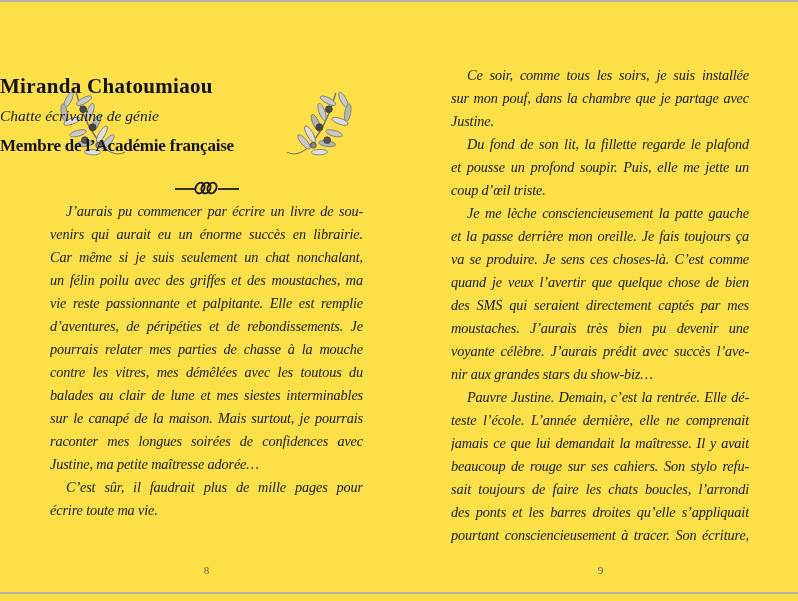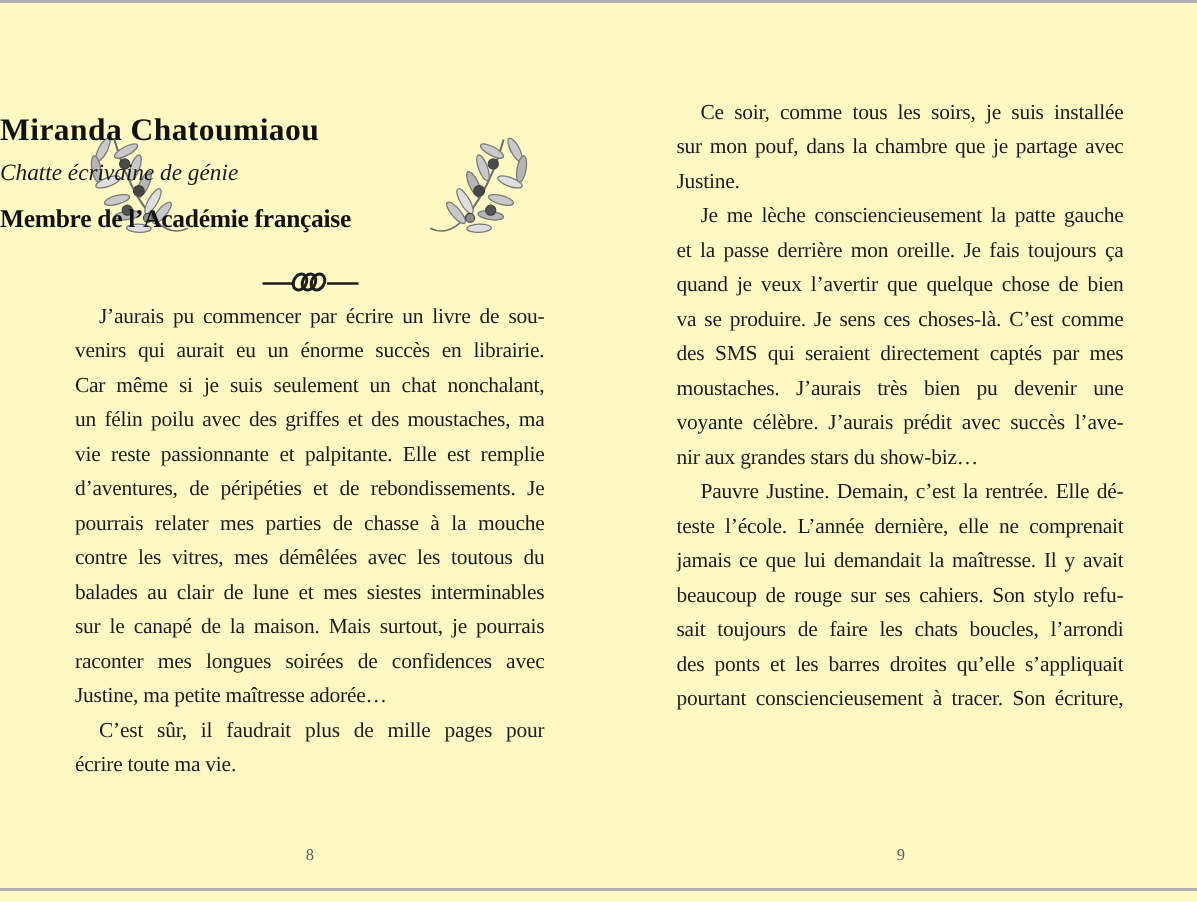--- a/index.html
+++ b/index.html
@@ -8,7 +8,7 @@
     position: relative;
     width: 798px;
     height: 601px;
-    background: #fef9c3;
+    background: #fde047;
     font-family: "Liberation Serif", serif;
     color: #1c1c1c;
     overflow: hidden;

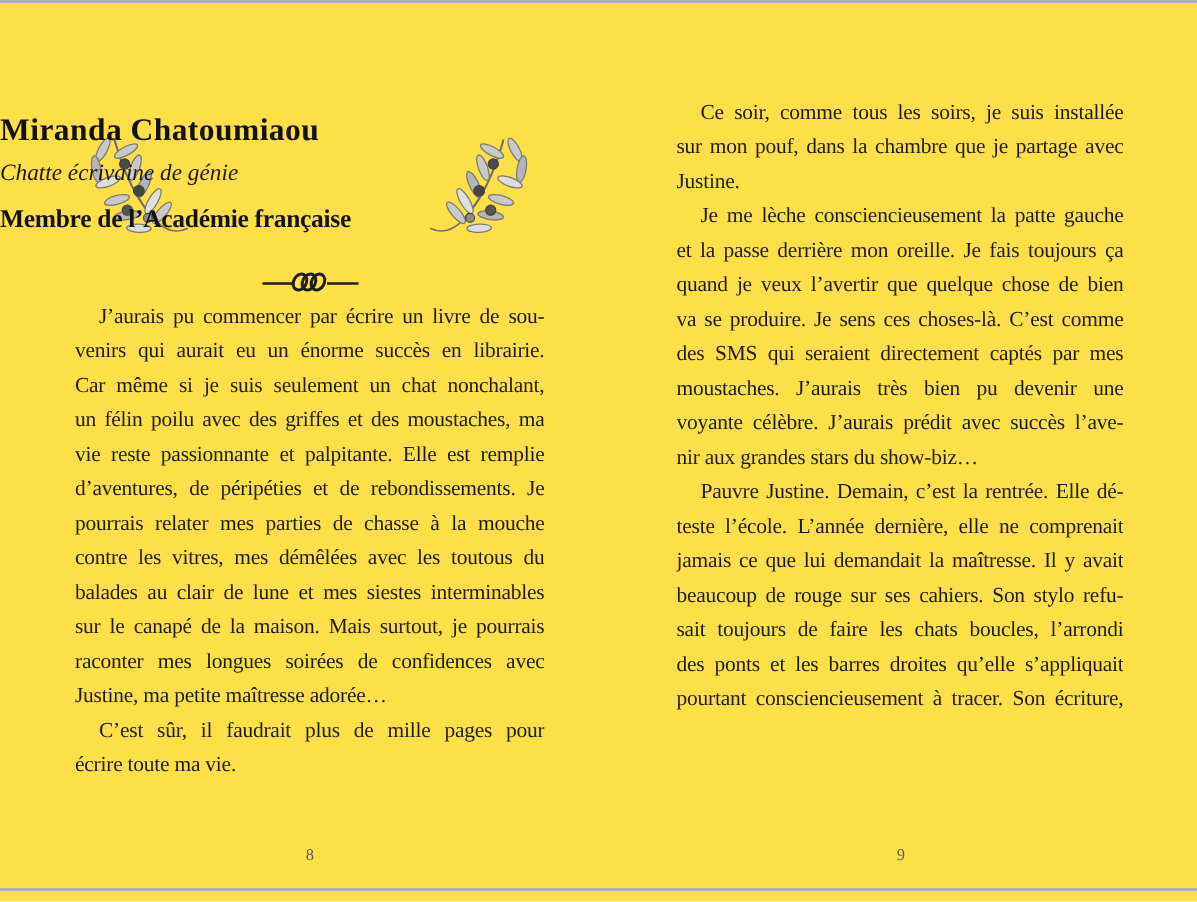--- a/index.html
+++ b/index.html
@@ -78,6 +78,7 @@
     overflow: hidden;
     text-align: justify;
     text-align-last: justify;
+    font-style: italic;
   }
   .tline.lastline { text-align-last: left; }
   .tline.indent { text-indent: 16px; }

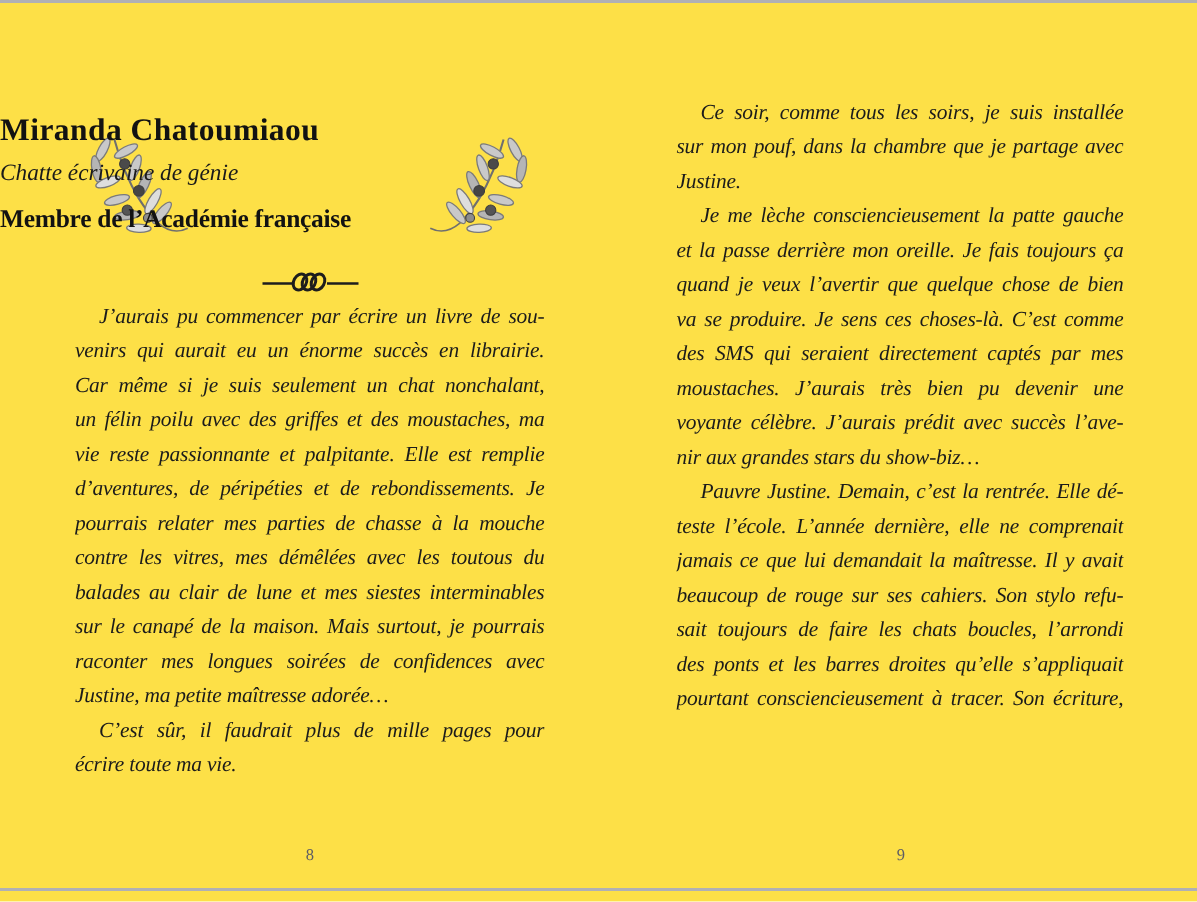--- a/index.html
+++ b/index.html
@@ -190,6 +190,11 @@
           <div class="tline lastline">Justine.</div>
         </div>
         <div>
+          <div class="tline indent">Du fond de son lit, la fillette regarde le plafond</div>
+          <div class="tline">et pousse un profond soupir. Puis, elle me jette un</div>
+          <div class="tline lastline">coup d’œil triste.</div>
+        </div>
+        <div>
           <div class="tline indent">Je me lèche consciencieusement la patte gauche</div>
           <div class="tline">et la passe derrière mon oreille. Je fais toujours ça</div>
           <div class="tline">quand je veux l’avertir que quelque chose de bien</div>

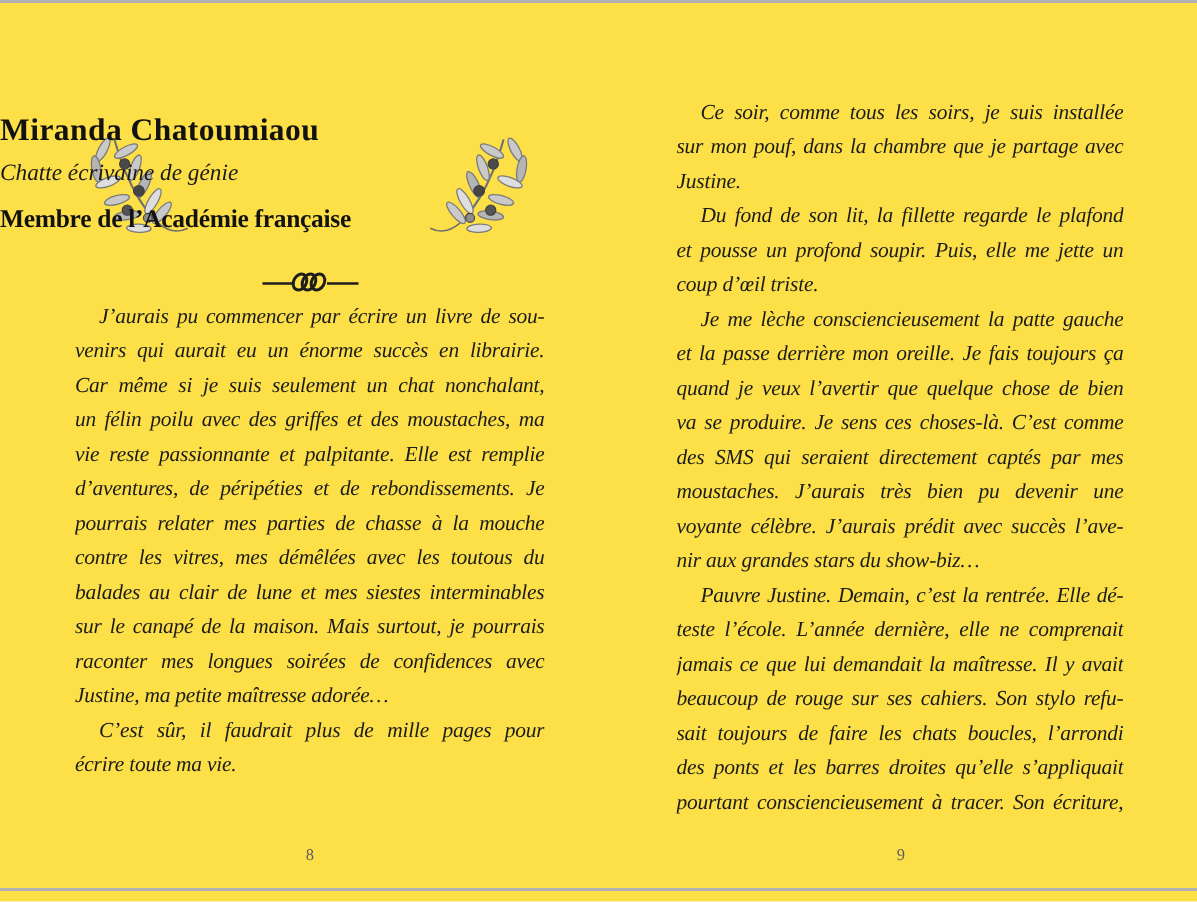--- a/index.html
+++ b/index.html
@@ -197,8 +197,8 @@
         <div>
           <div class="tline indent">Je me lèche consciencieusement la patte gauche</div>
           <div class="tline">et la passe derrière mon oreille. Je fais toujours ça</div>
+          <div class="tline">va se produire. Je sens ces choses-là. C’est comme</div>
           <div class="tline">quand je veux l’avertir que quelque chose de bien</div>
-          <div class="tline">va se produire. Je sens ces choses-là. C’est comme</div>
           <div class="tline">des SMS qui seraient directement captés par mes</div>
           <div class="tline">moustaches. J’aurais très bien pu devenir une</div>
           <div class="tline">voyante célèbre. J’aurais prédit avec succès l’ave-</div>

